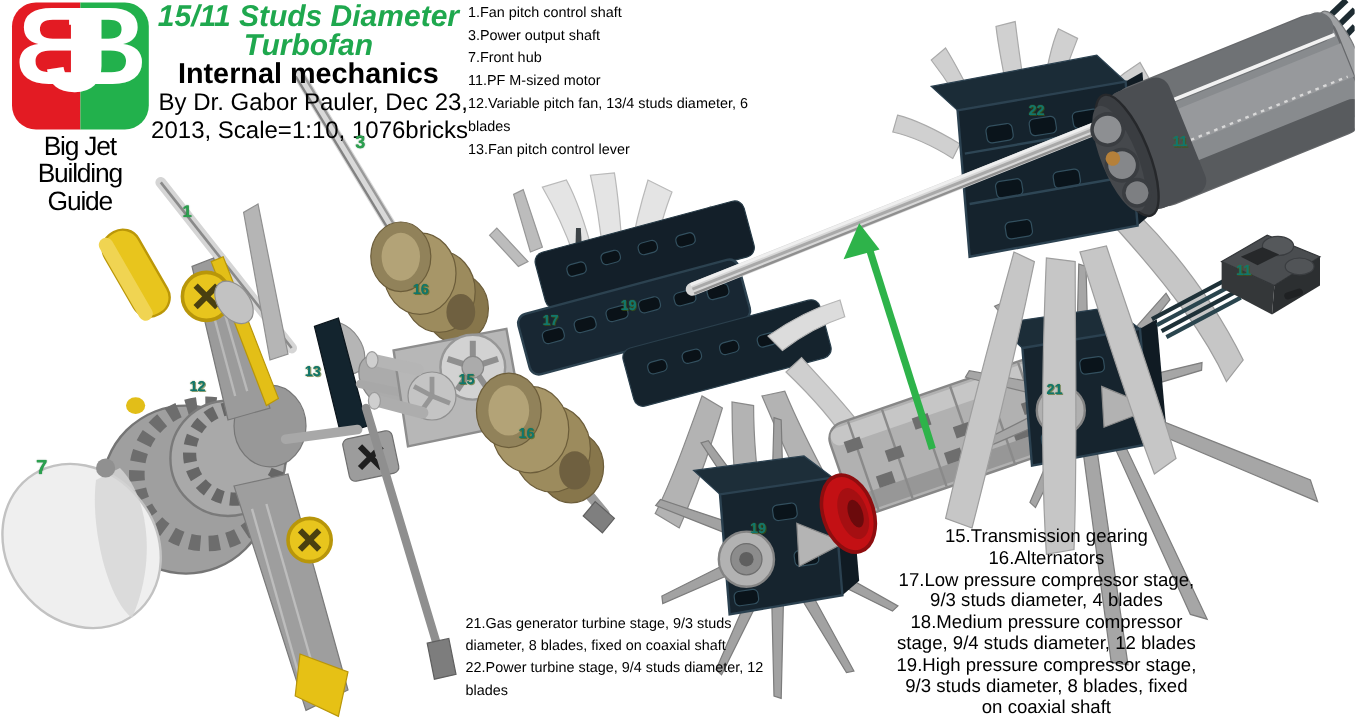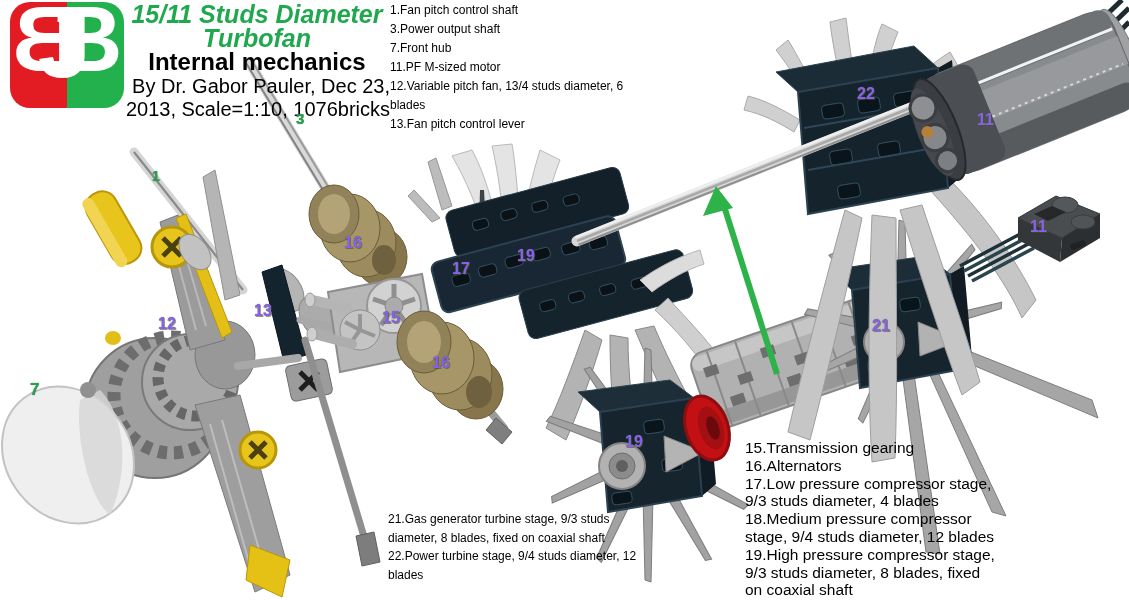--- a/index.html
+++ b/index.html
@@ -29,7 +29,7 @@
   #legend-bottom-center{left:388px;top:510px;width:256px;line-height:18.5px;}
   #legend-bottom-right{left:745px;top:439px;width:254px;font-size:15.5px;line-height:17.8px;}
   
-  .plabel{position:absolute;z-index:3;font-weight:bold;color:#8b5cf6;font-size:16px;line-height:1;
+  .plabel{position:absolute;z-index:3;font-weight:bold;color:#0f766e;font-size:12px;line-height:1;
           text-shadow:0 0 1px #55761c, 1px 1px 0 rgba(60,90,20,.55);}
   .plabel-small{color:#2ba14f;text-shadow:0 0 1px #14602c;font-size:15px;}
 </style>

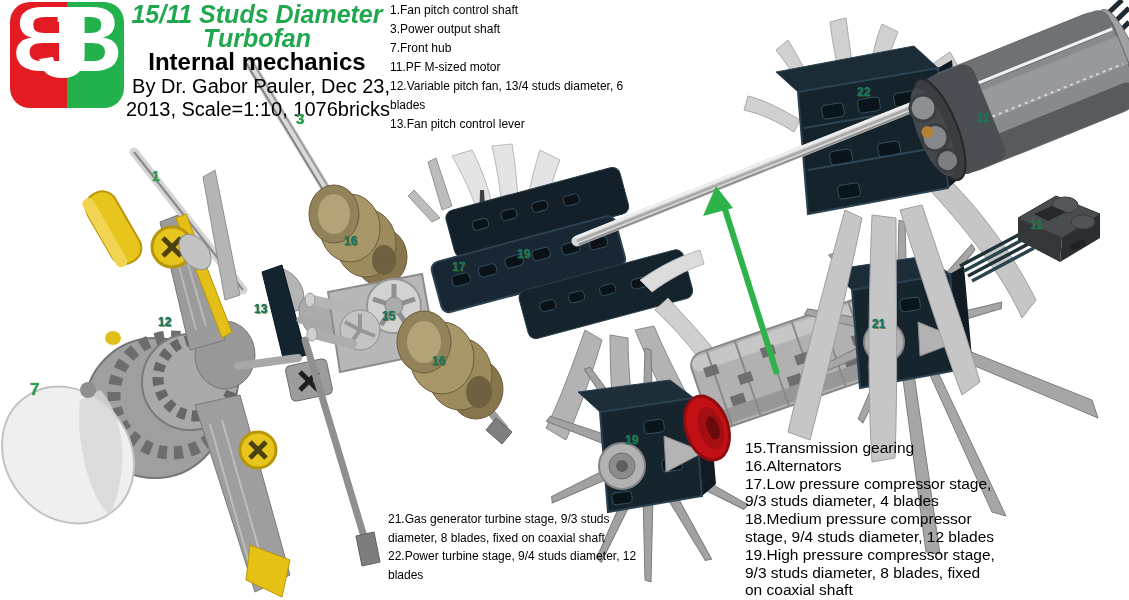--- a/index.html
+++ b/index.html
@@ -367,6 +367,10 @@
     <div class="logo-letter logo-letter-right">B</div>
     <div class="logo-letter logo-letter-mid">J</div>
   </div>
+  <div class="logo-caption">
+    <div>Big Jet Building</div>
+    <div>Guide</div>
+  </div>
 </div>
 
 <div id="title-block" class="txt">

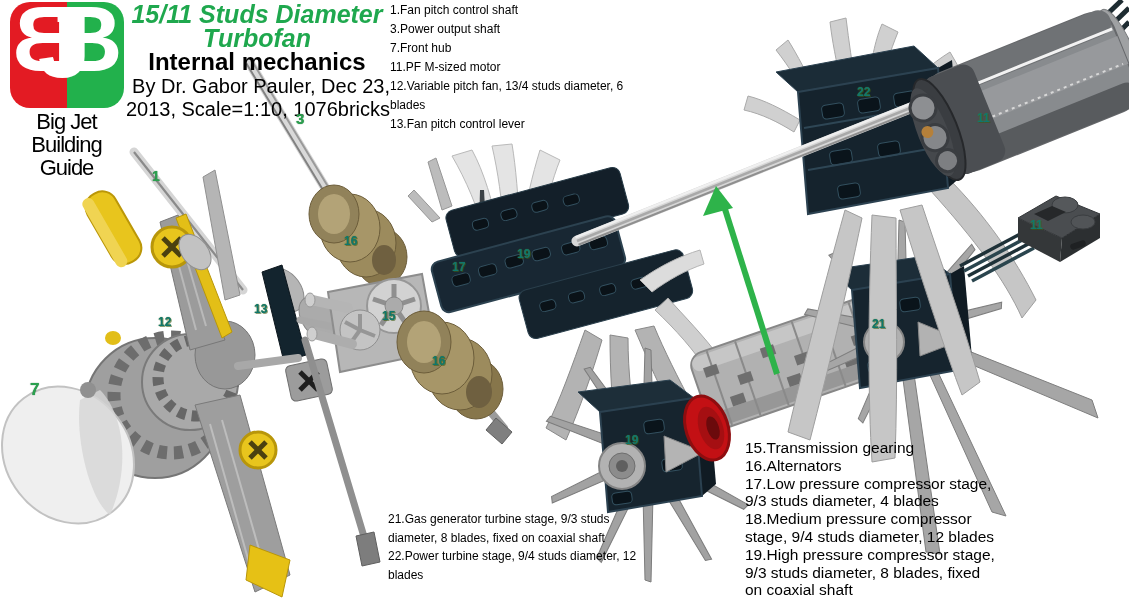--- a/index.html
+++ b/index.html
@@ -27,7 +27,7 @@
   .legend{font-size:12px;line-height:19px;color:#000;}
   #legend-top{left:390px;top:1px;width:242px;}
   #legend-bottom-center{left:388px;top:510px;width:256px;line-height:18.5px;}
-  #legend-bottom-right{left:745px;top:439px;width:254px;font-size:15.5px;line-height:17.8px;}
+  #legend-bottom-right{left:745px;top:439px;width:254px;font-size:15.5px;line-height:17.8px;text-align:center;}
   
   .plabel{position:absolute;z-index:3;font-weight:bold;color:#0f766e;font-size:12px;line-height:1;
           text-shadow:0 0 1px #55761c, 1px 1px 0 rgba(60,90,20,.55);}

